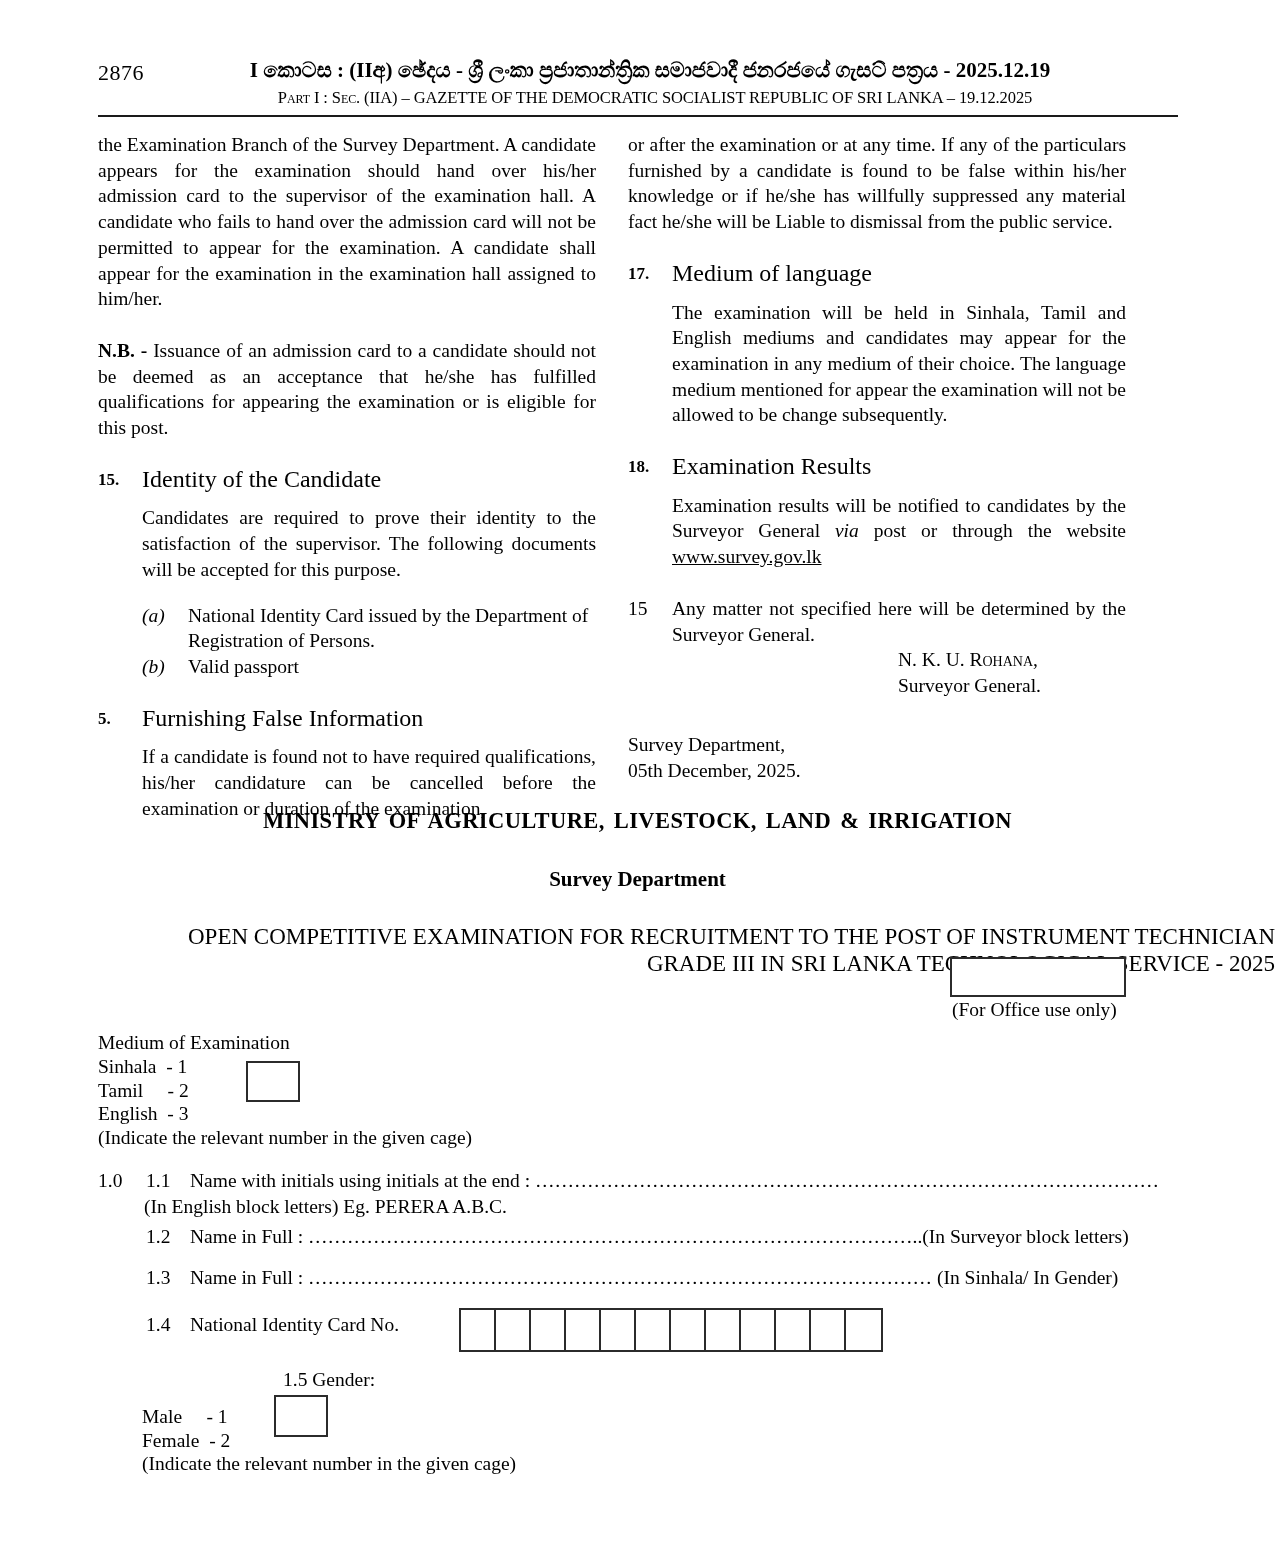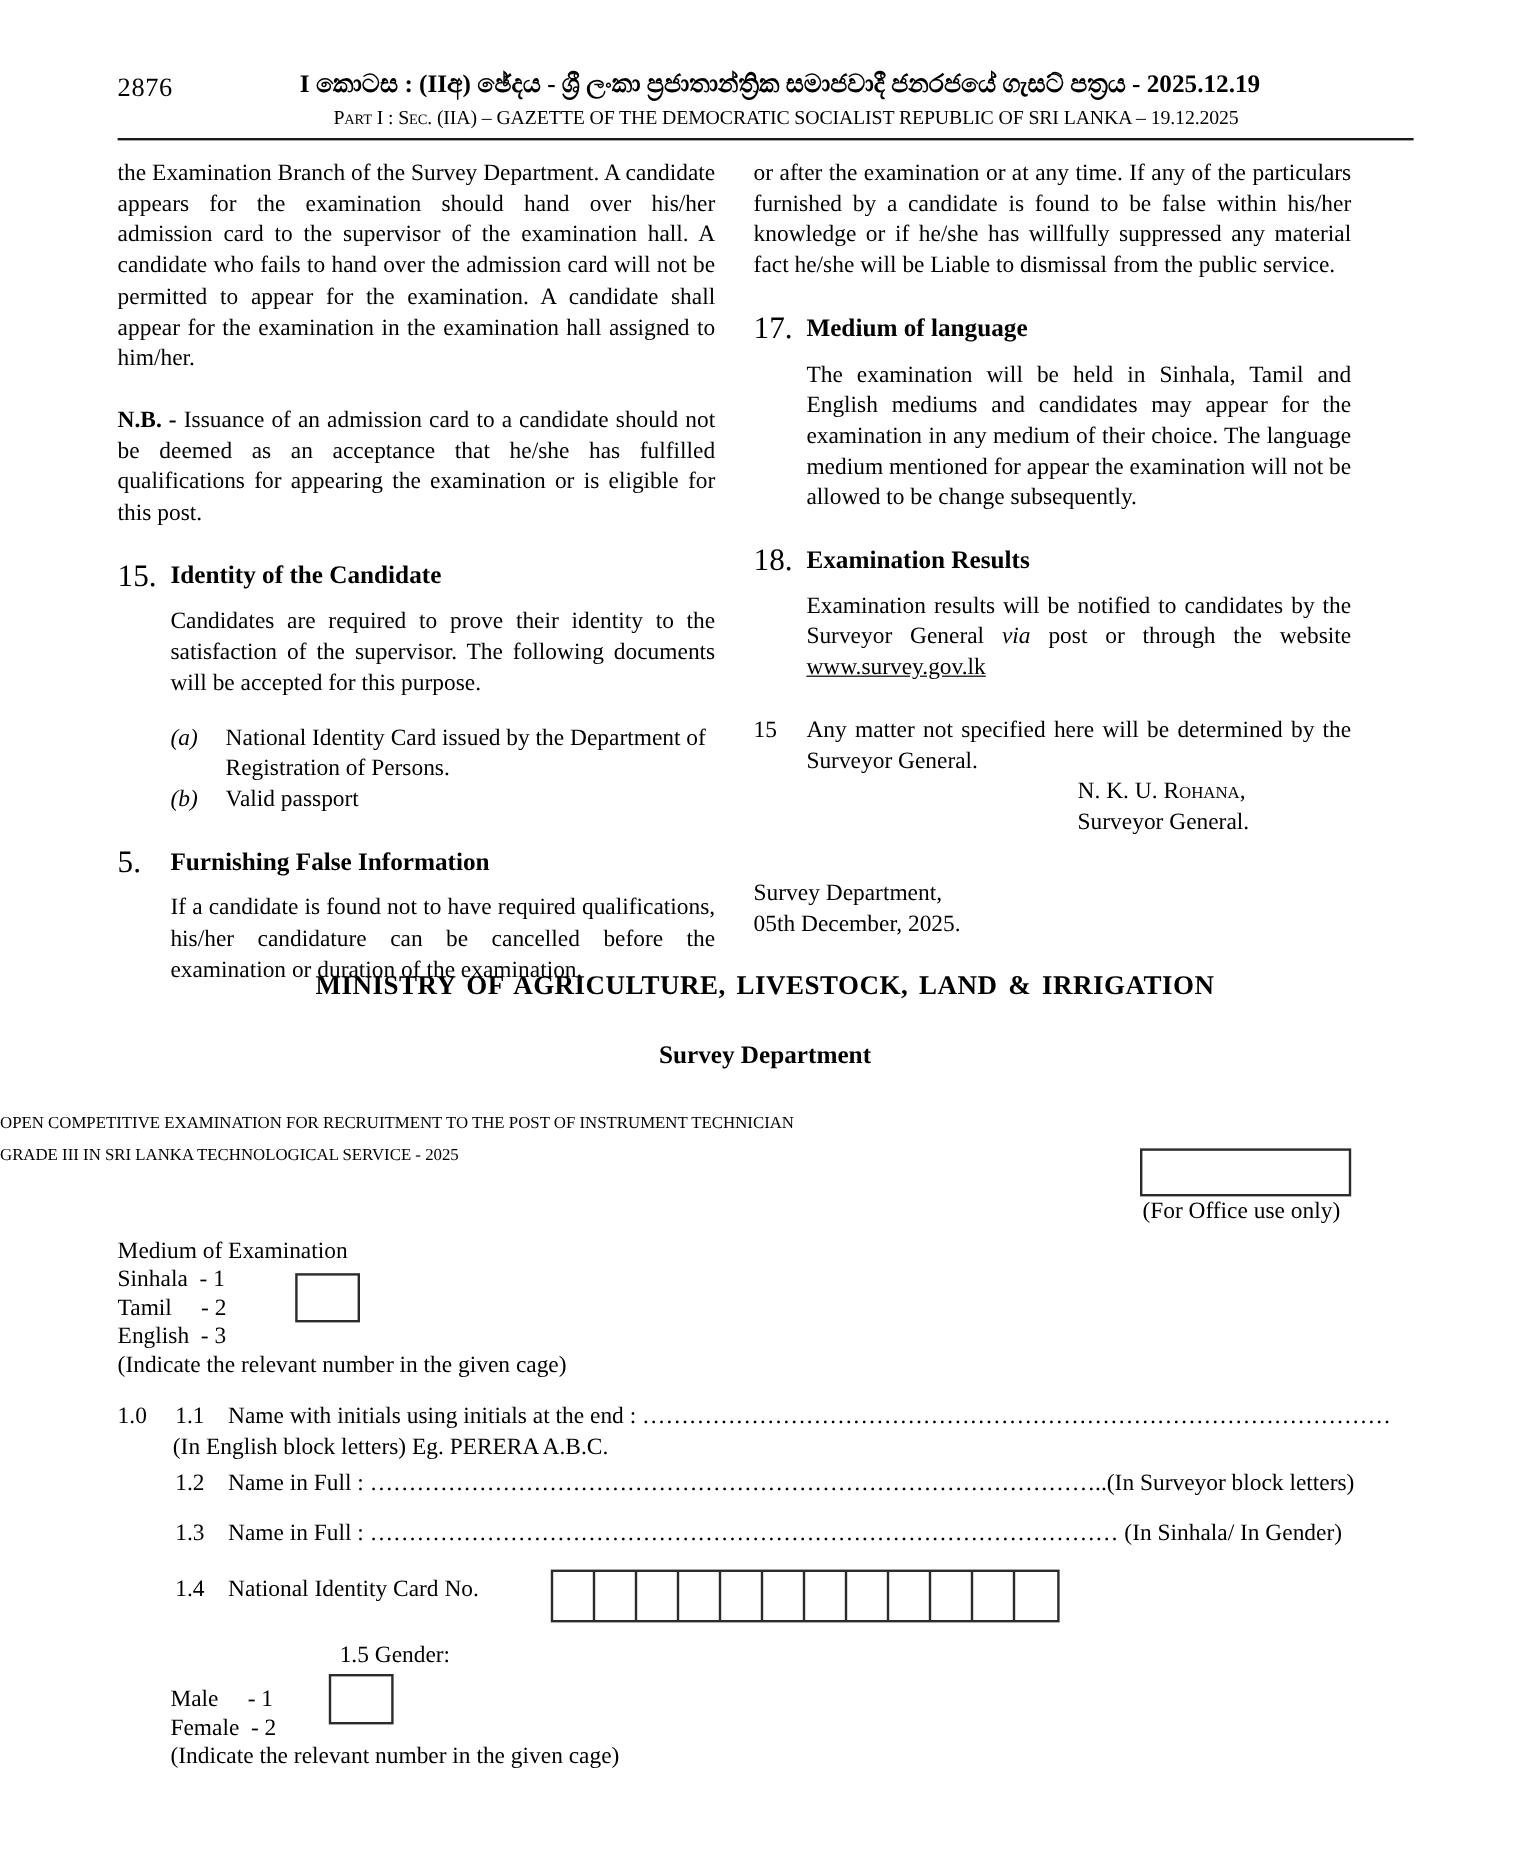--- a/index.html
+++ b/index.html
@@ -86,7 +86,8 @@
   .sect-num {
     position: absolute;
     left: 0; top: 0;
-    font-size: 26px;
+    font-size: 17px;
+    font-weight: bold;
   }
   .sect-title {
     font-weight: bold;

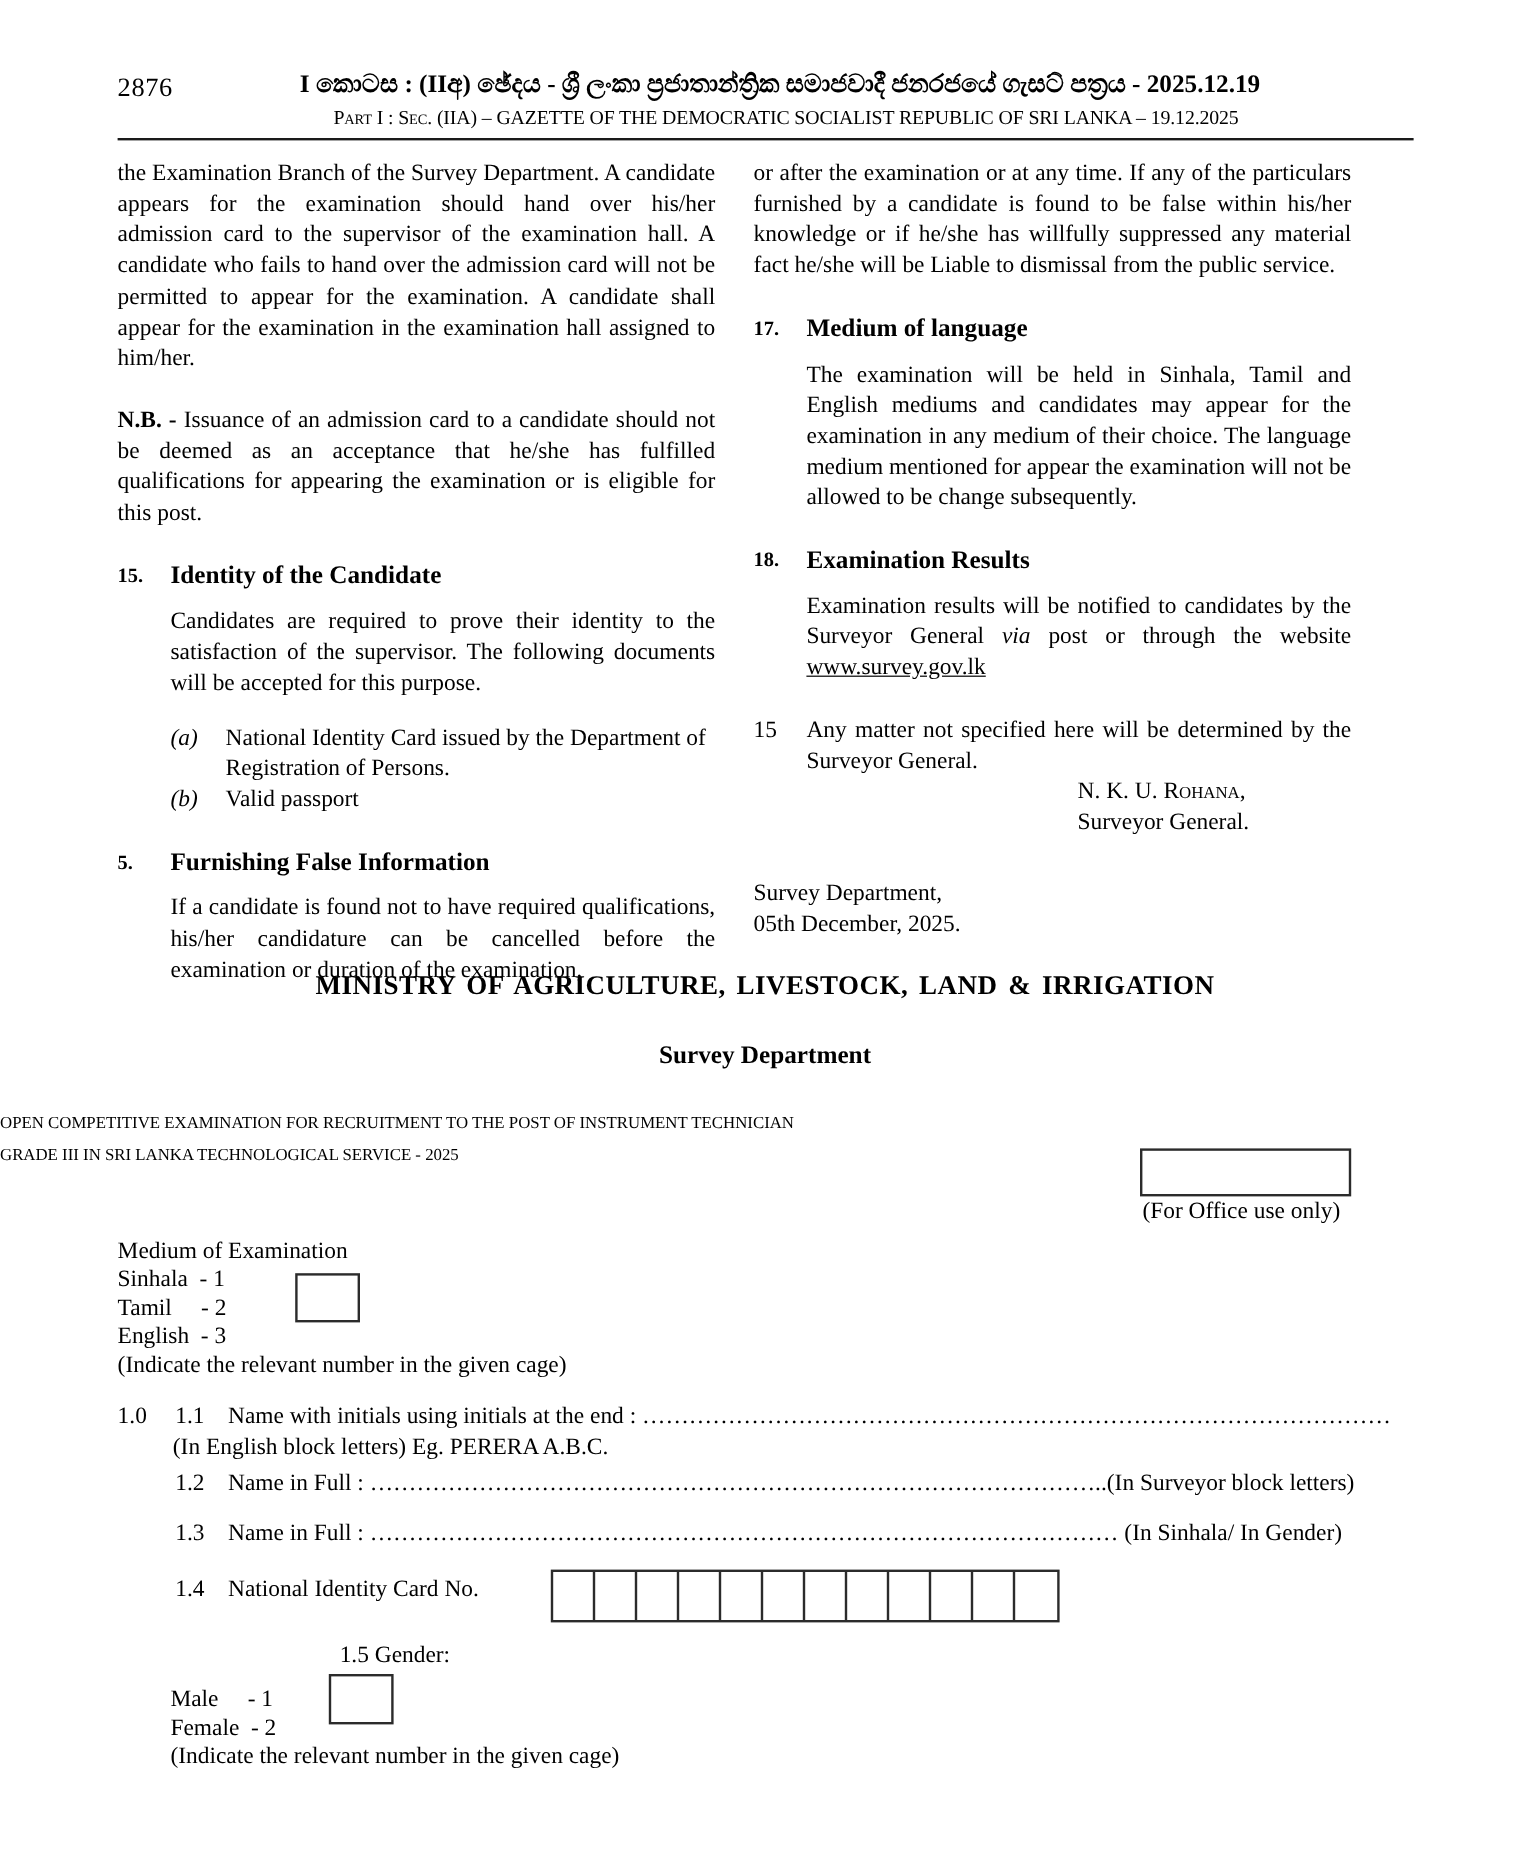--- a/index.html
+++ b/index.html
@@ -90,8 +90,8 @@
     font-weight: bold;
   }
   .sect-title {
-    font-weight: bold;
-    font-size: 21px;
+    font-weight: normal;
+    font-size: 24px;
   }
   .sect-body {
     padding-left: 44px;

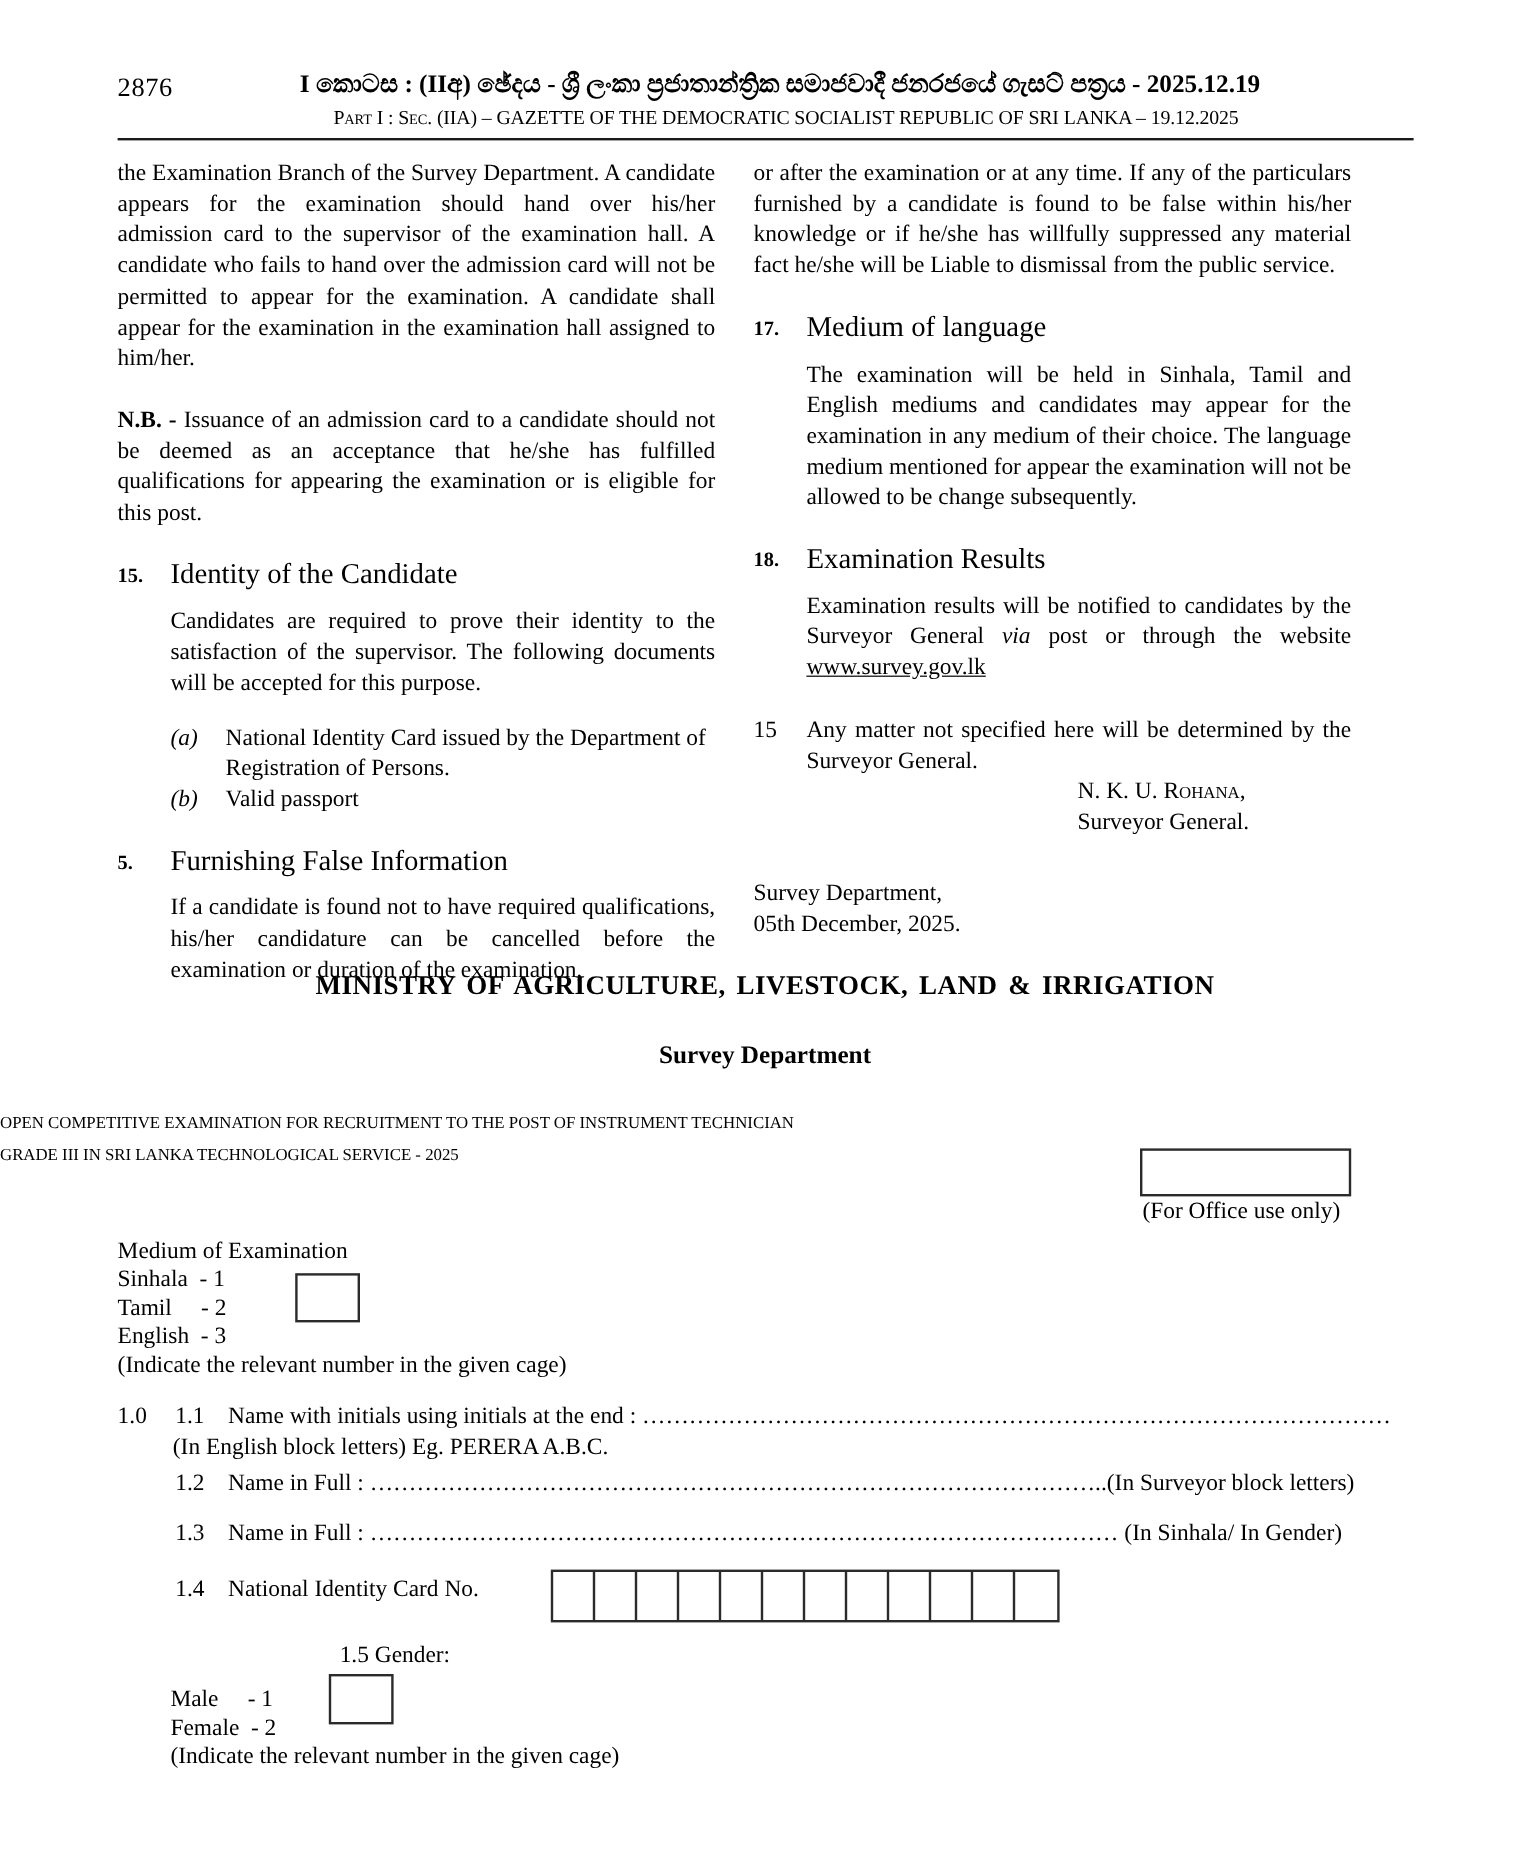--- a/index.html
+++ b/index.html
@@ -155,8 +155,8 @@
     margin-top: 33px;
   }
   .exam-title {
-    text-align: left;
-    font-size: 14px;
+    text-align: right;
+    font-size: 23px;
     line-height: 27px;
     margin-top: 31px;
   }

